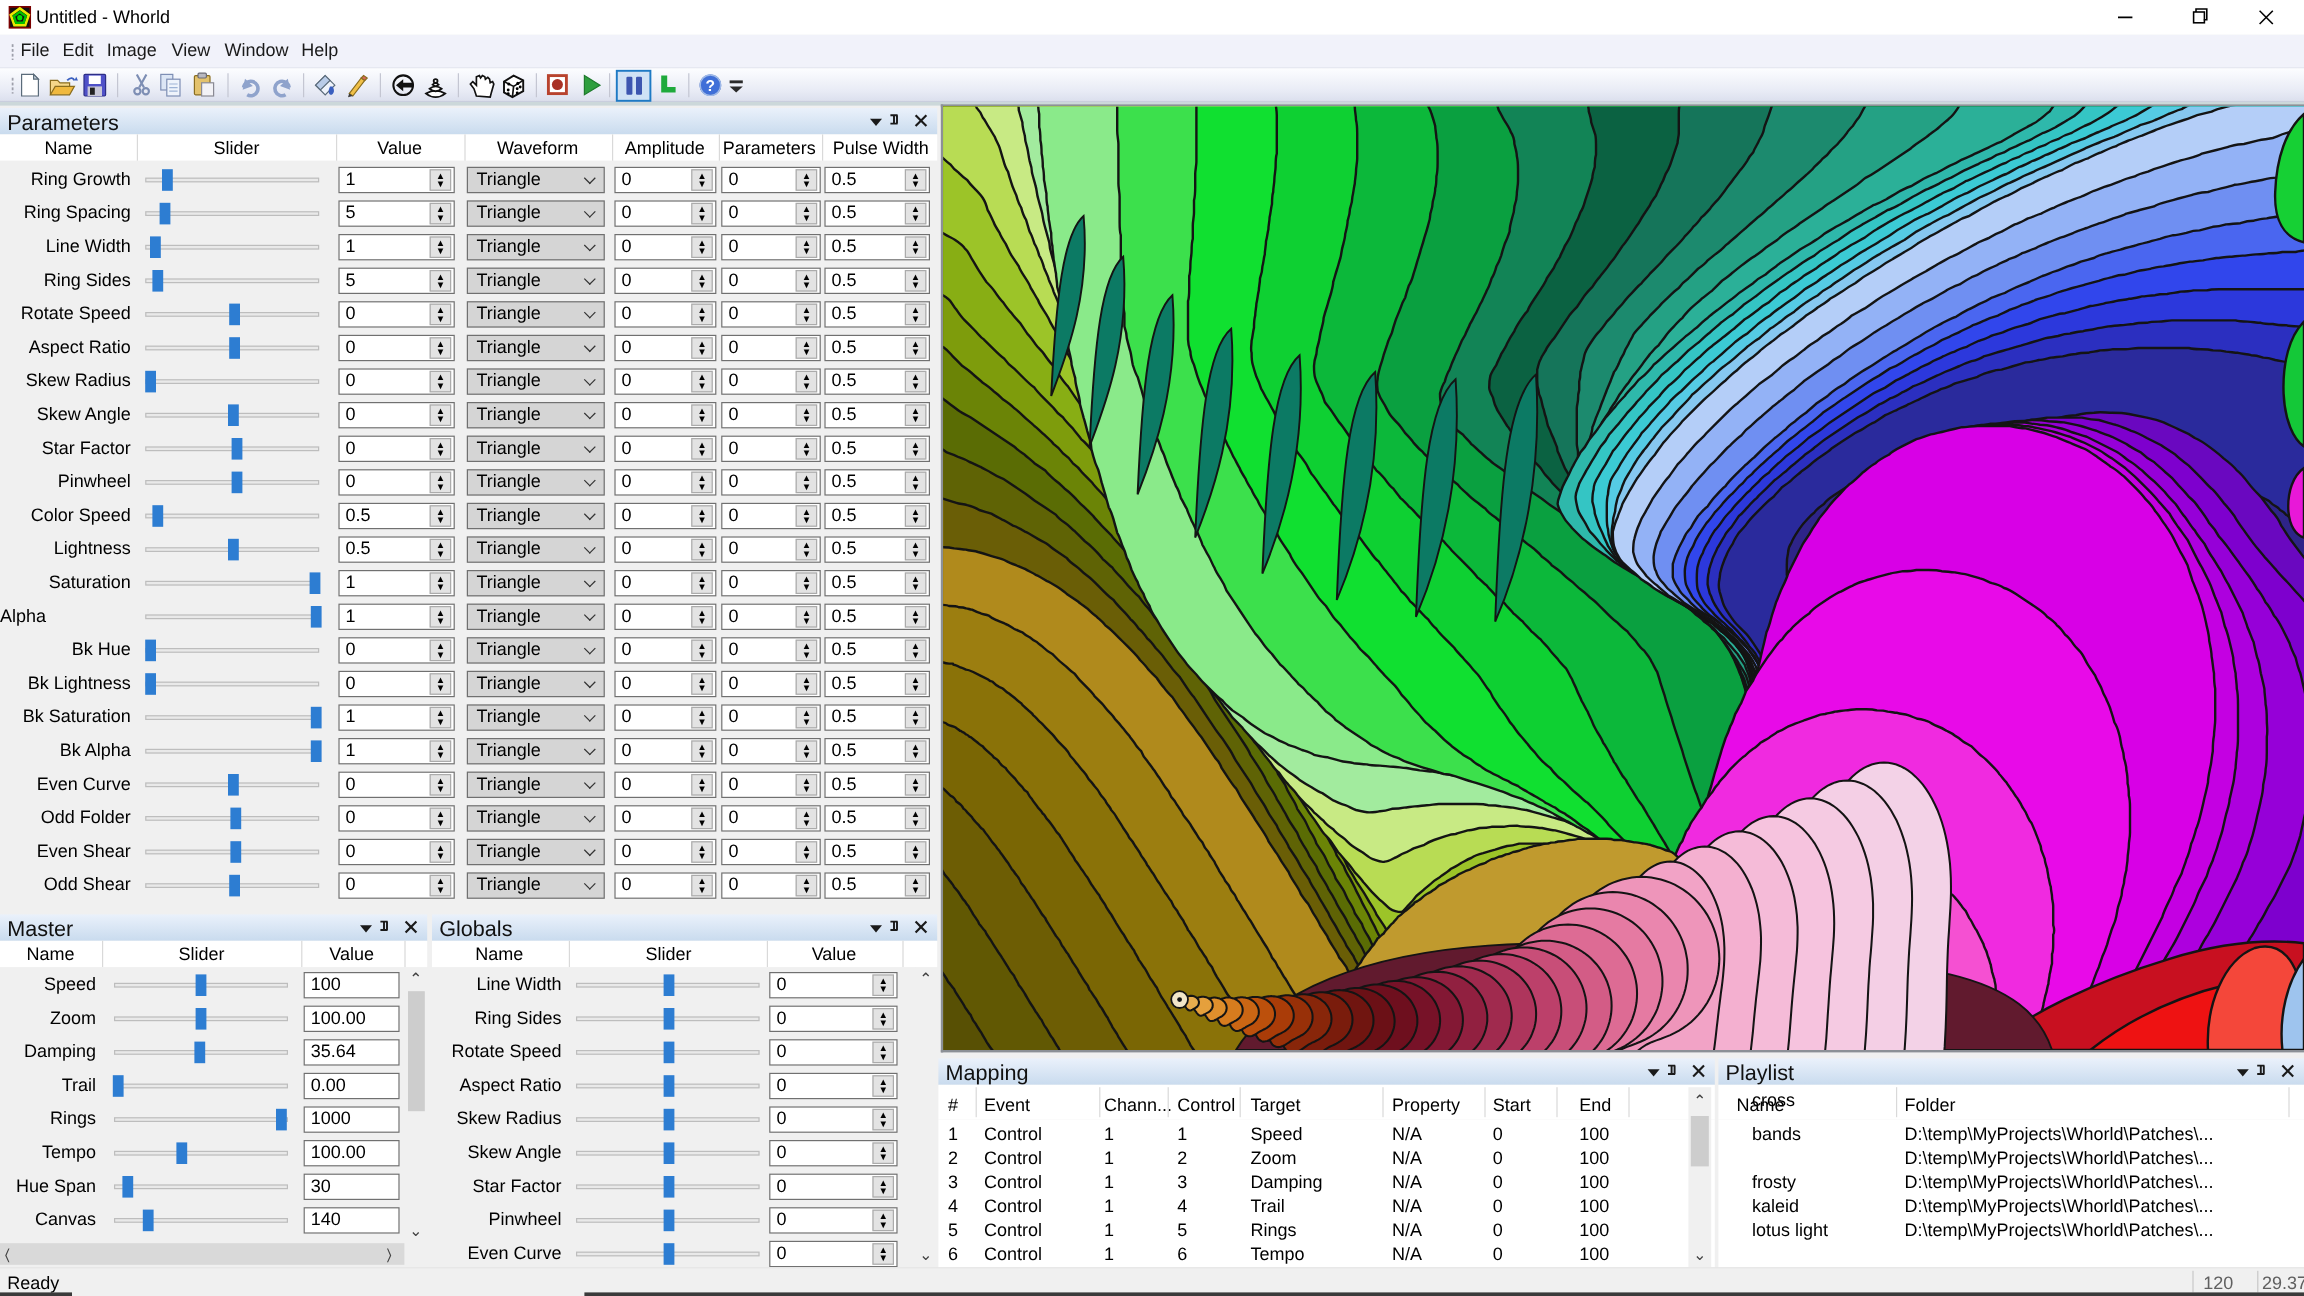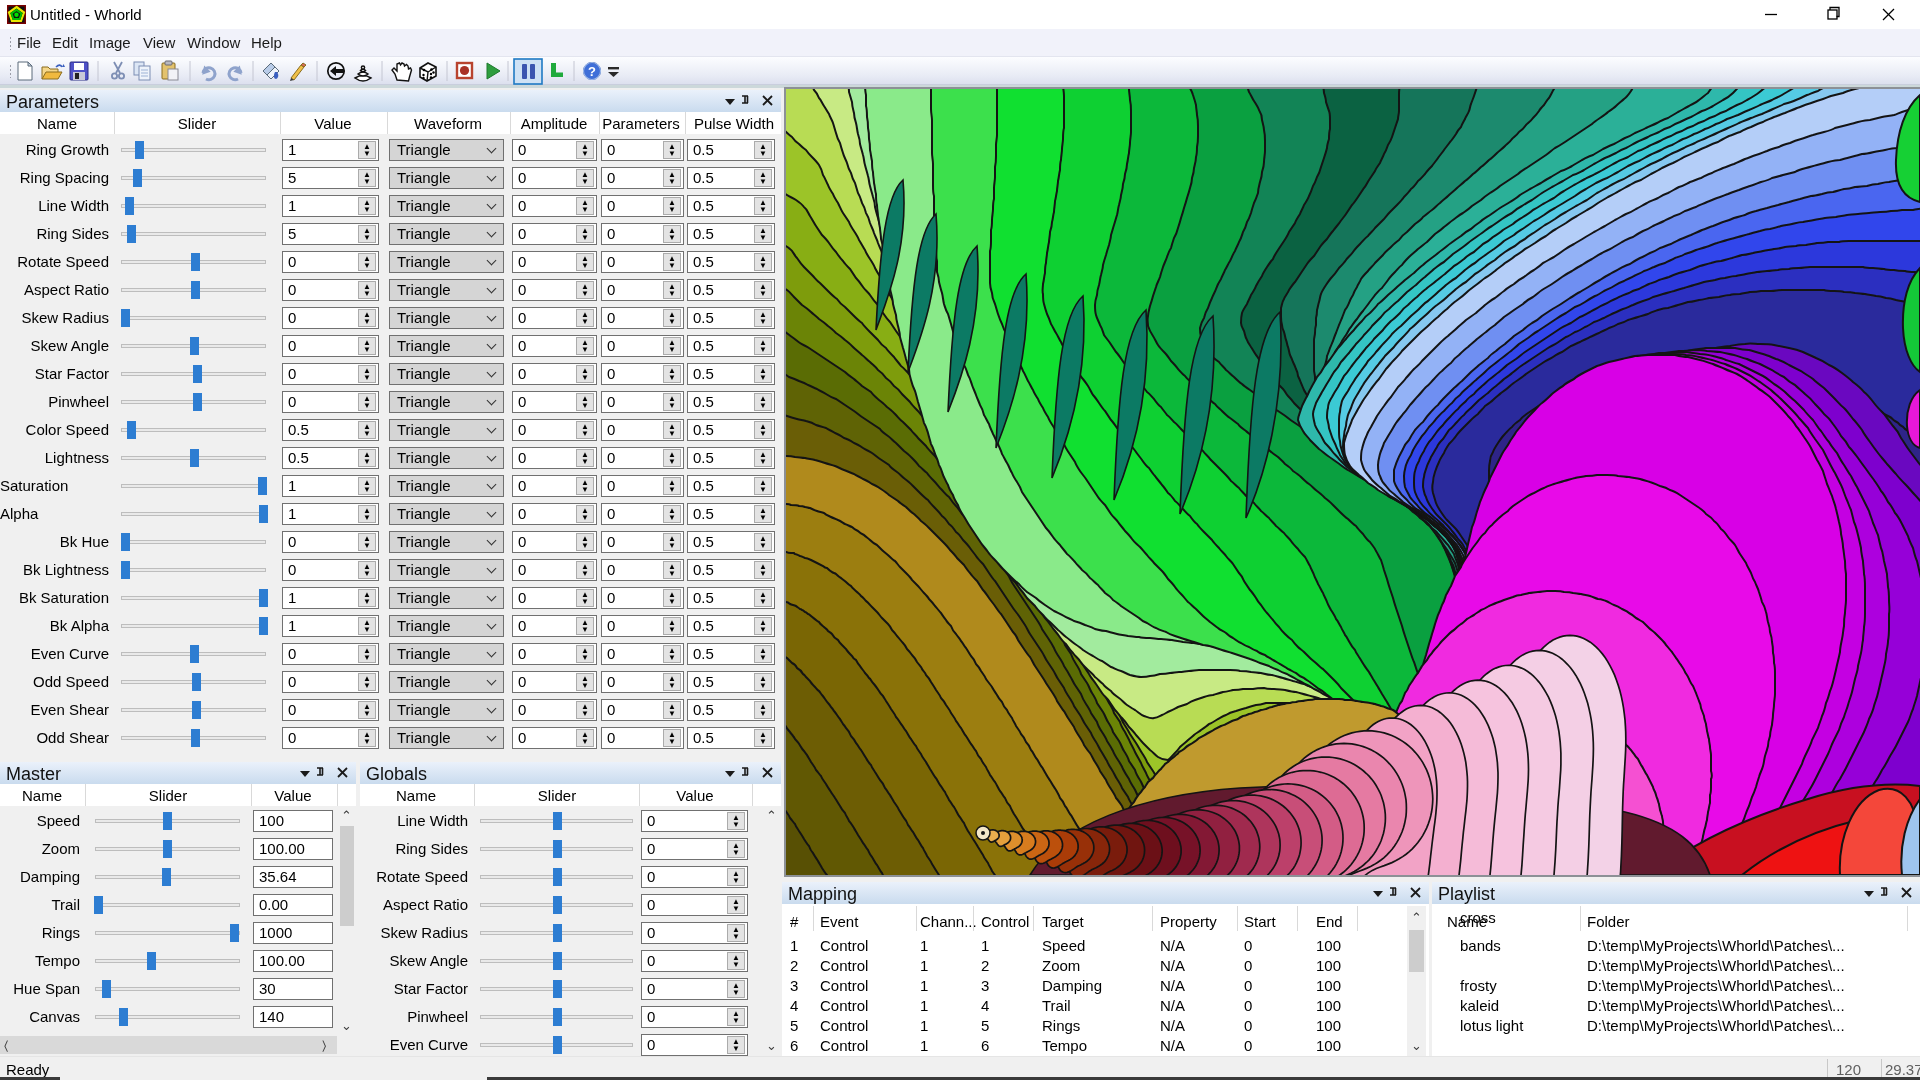--- a/index.html
+++ b/index.html
@@ -609,7 +609,7 @@
       <div class="sb">▼</div>
     </div>
   </div>
-<div class="t" style="left:0;top:476px;width:109px;text-align:left">Saturation</div>
+<div class="t" style="left:0;top:476px;width:109px;text-align:right">Saturation</div>
 <div class="track" style="left:121px;top:484px;width:145px"></div>
 <div class="thumb" style="left:258px;top:477px"></div>
 <div class="box" style="left:282px;top:475px;width:97px;height:22px">

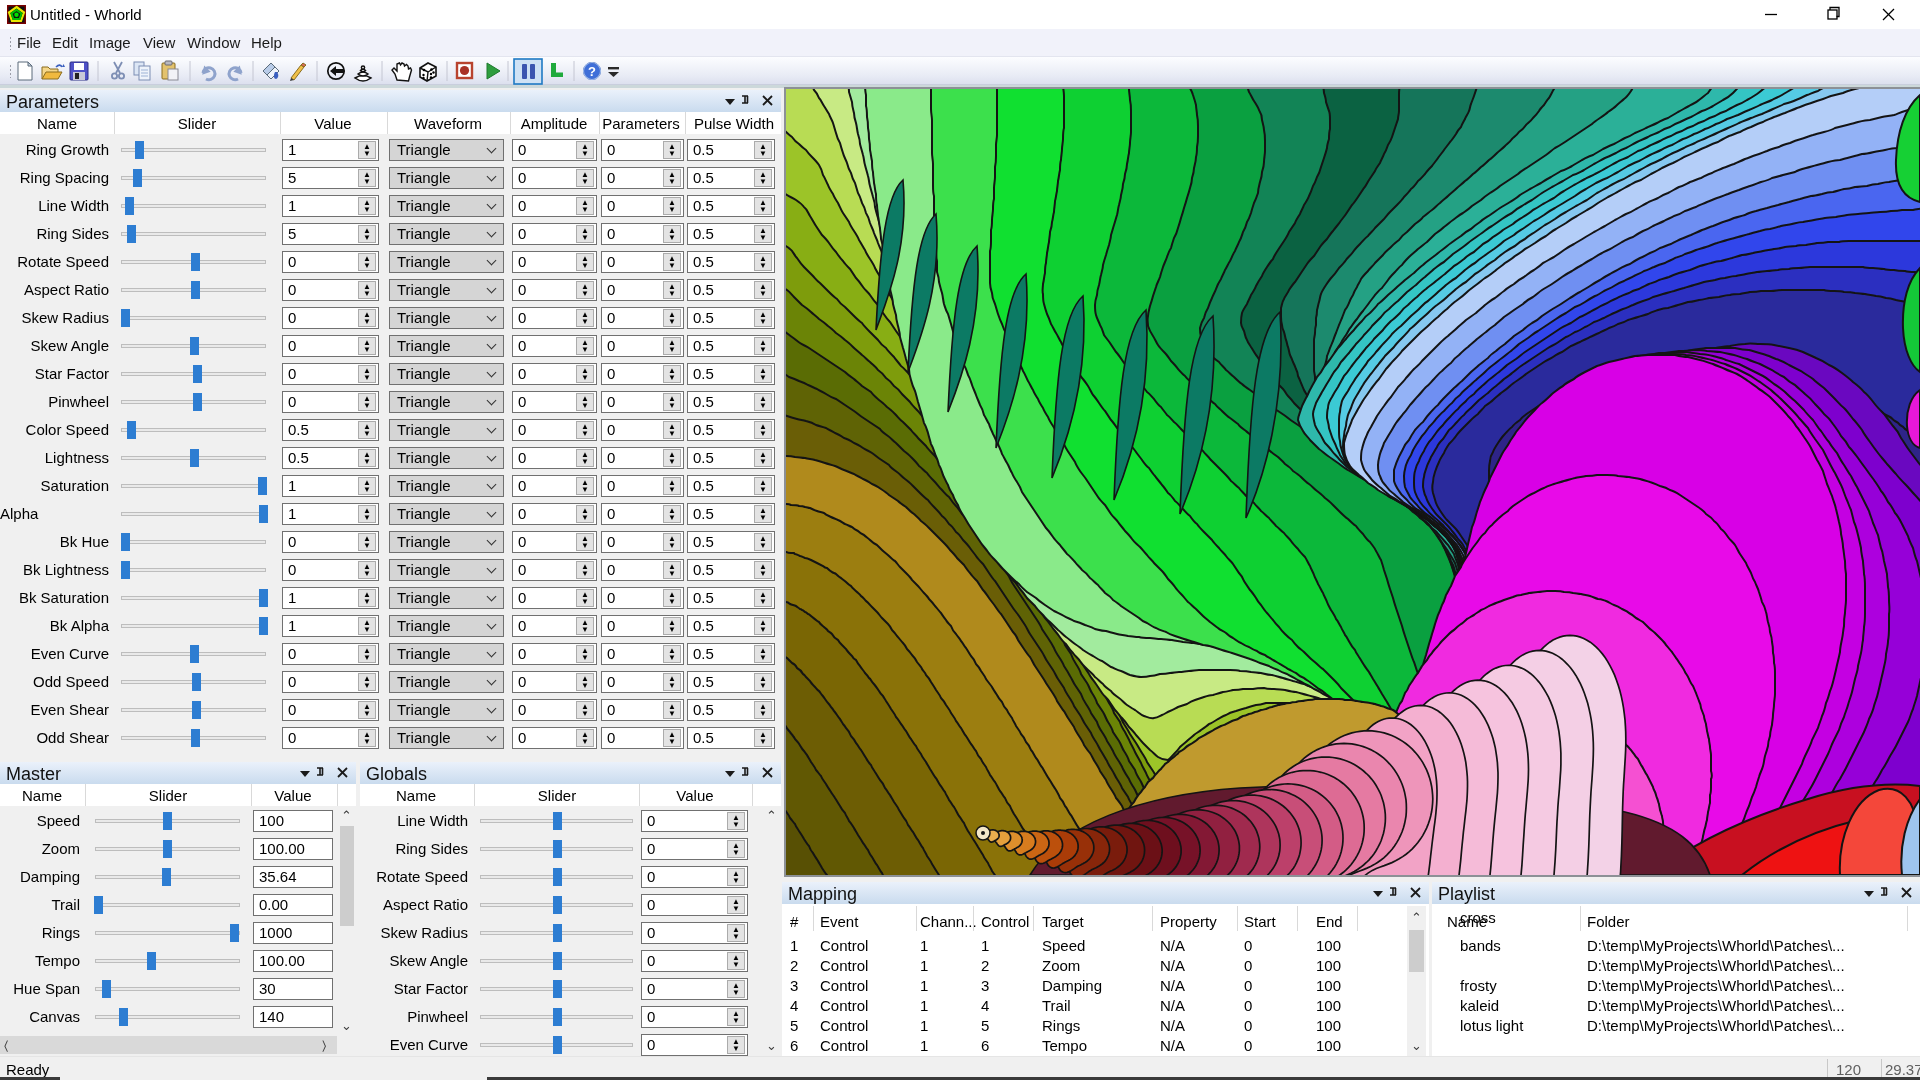--- a/index.html
+++ b/index.html
@@ -854,7 +854,7 @@
       <div class="sb">▼</div>
     </div>
   </div>
-<div class="t" style="left:0;top:672px;width:109px;text-align:right">Odd Speed</div>
+<div class="t" style="left:0;top:672px;width:109px;text-align:right">Odd Folder</div>
 <div class="track" style="left:121px;top:680px;width:145px"></div>
 <div class="thumb" style="left:192px;top:673px"></div>
 <div class="box" style="left:282px;top:671px;width:97px;height:22px">

